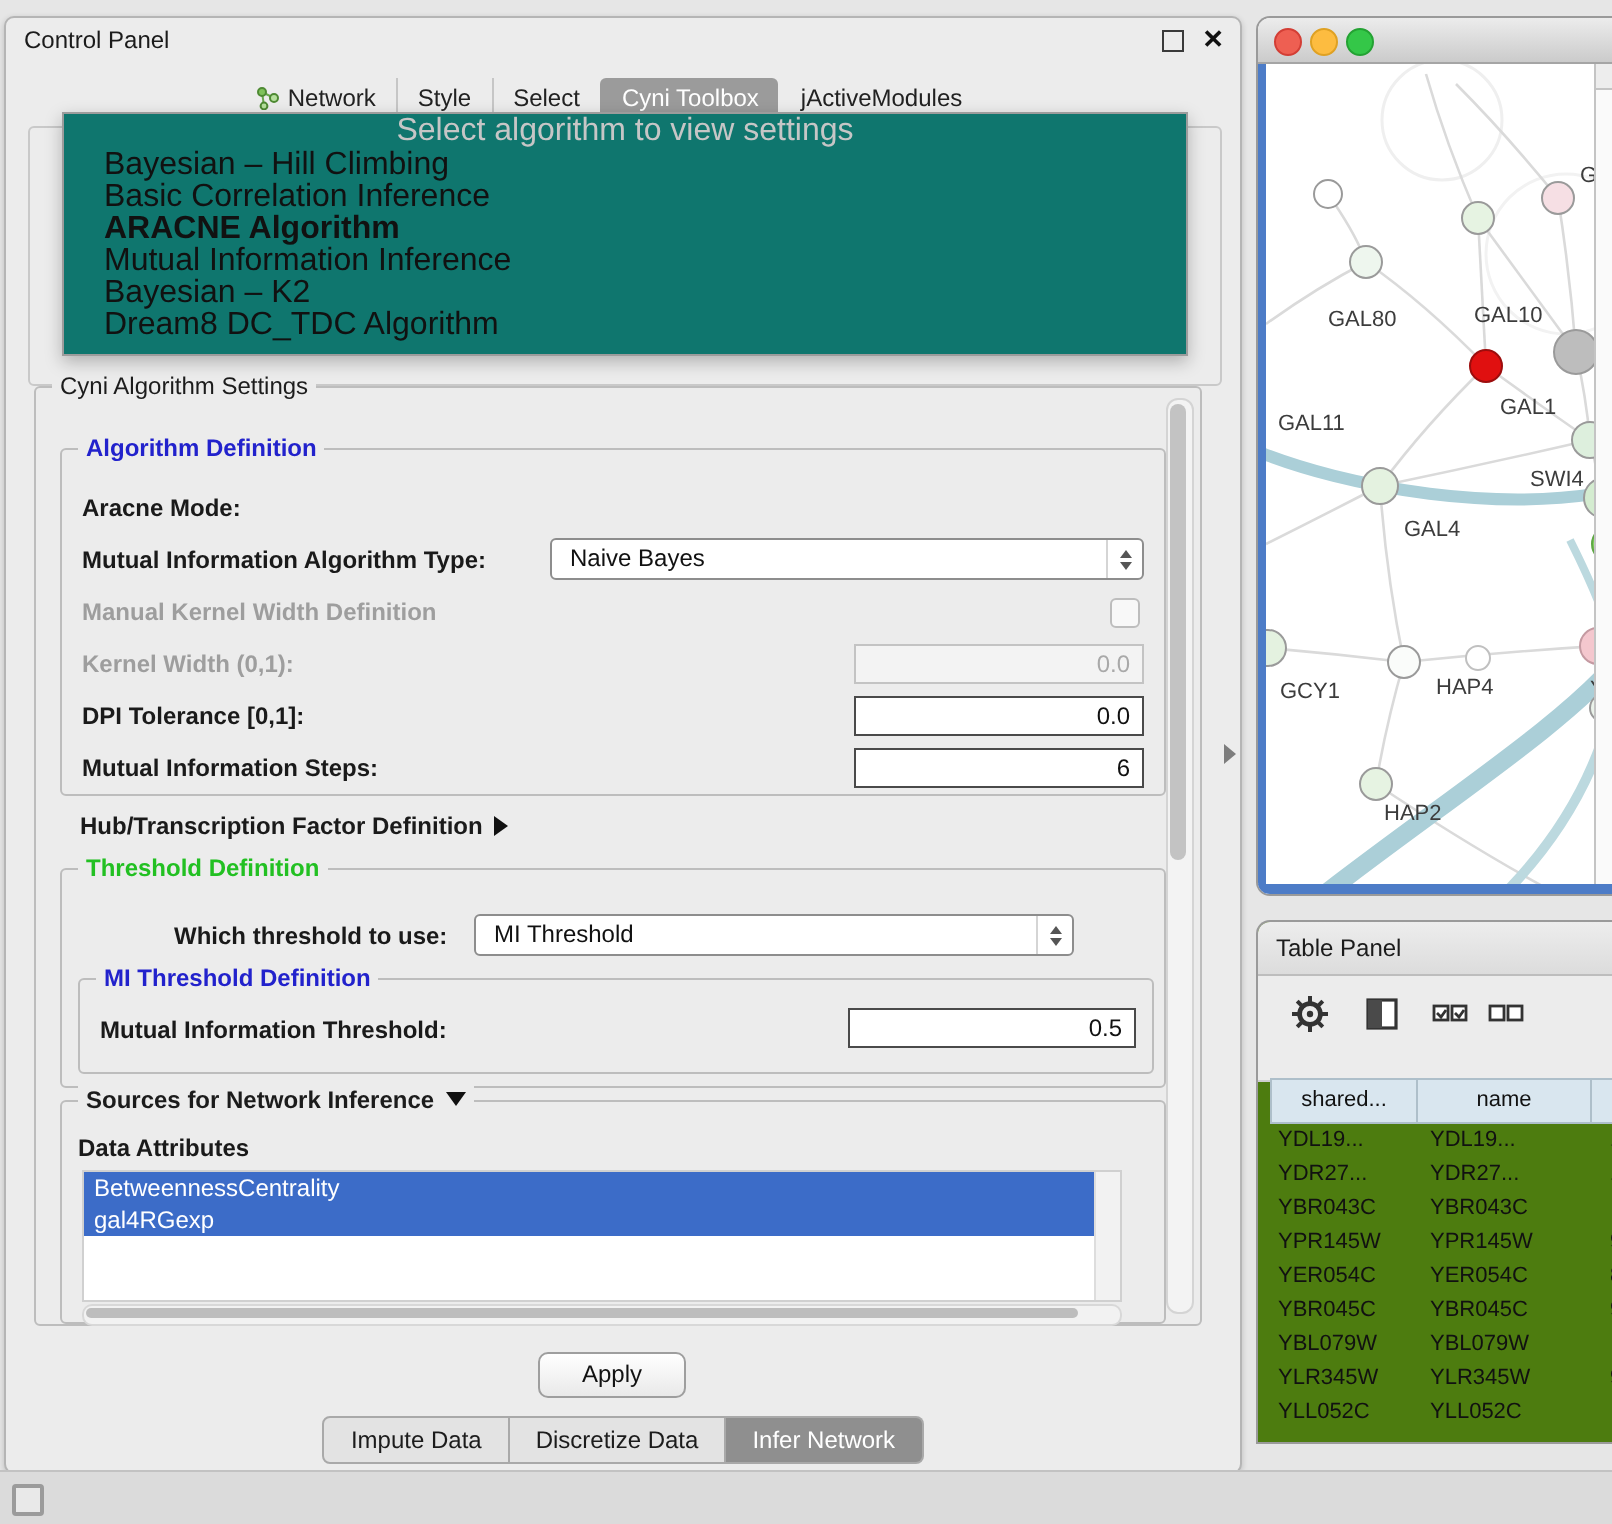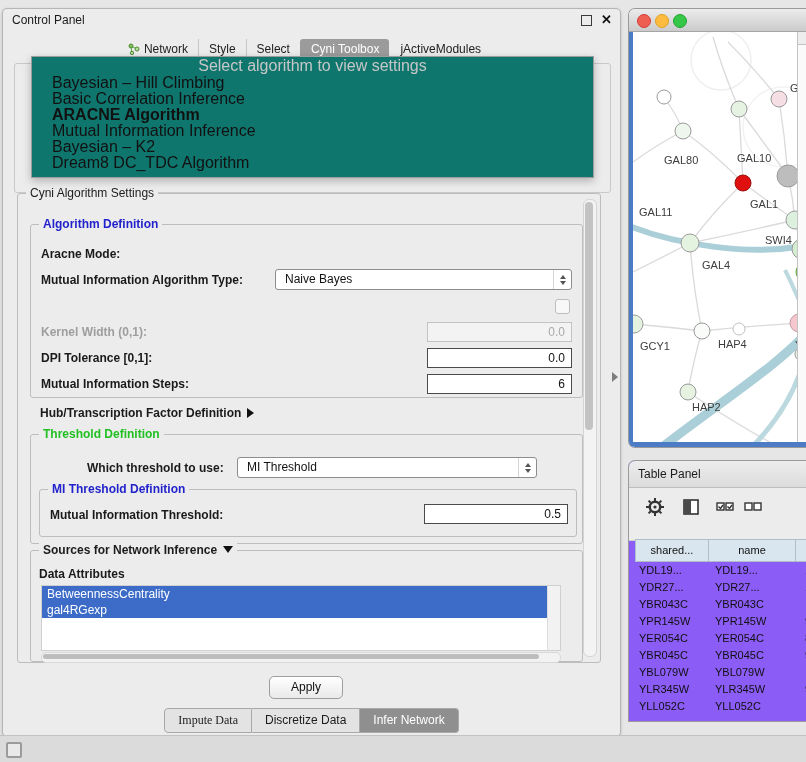--- a/index.html
+++ b/index.html
@@ -187,6 +187,7 @@
             </span>
         </div>
 
+        <span class="lbl dis" style="left:10px;top:74px;">Manual Kernel Width Definition</span>
         <span class="checkbox" style="left:524px;top:74px;"></span>
 
         <span class="lbl dis" style="left:10px;top:100px;">Kernel Width (0,1):</span>

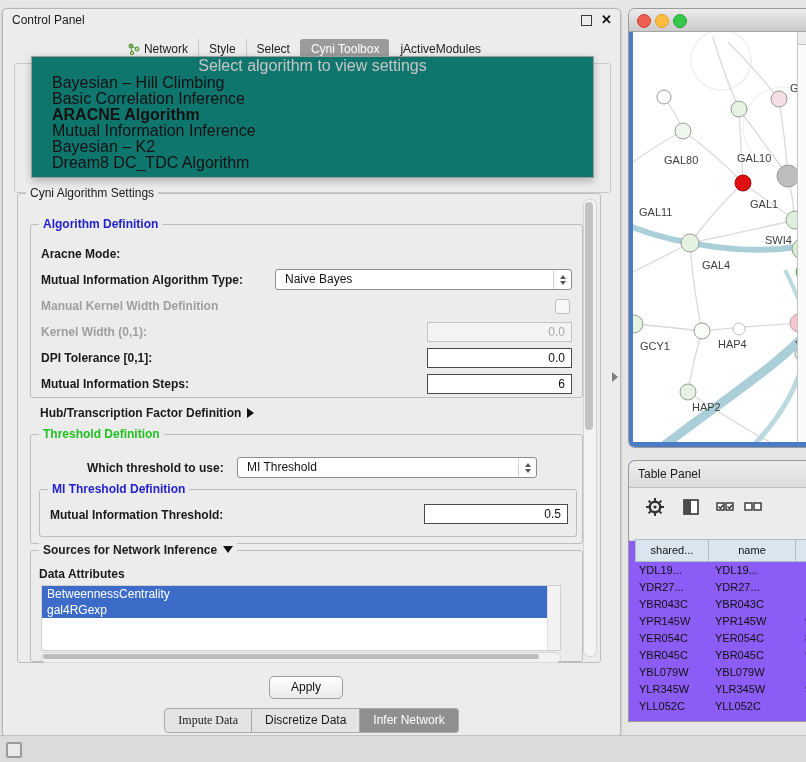--- a/index.html
+++ b/index.html
@@ -94,7 +94,7 @@
   #nw-scroll-btn{position:absolute;right:0;top:0;width:9px;height:12px;border-bottom:1px solid #c4c4c4;background:#ededed;}
 
   
-  #table-window{position:absolute;left:628px;top:460px;width:178px;height:260px;background:#8b5cf6;
+  #table-window{position:absolute;left:628px;top:460px;width:178px;height:260px;background:#4d7c0f;
     border:1px solid #9a9a9a;border-right:none;border-radius:7px 0 0 0;overflow:hidden;}
   #tp-titlebar{height:26px;background:linear-gradient(#ededed,#dcdcdc);border-bottom:1px solid #bdbdbd;
     font-size:12px;line-height:26px;padding-left:9px;color:#1b1b1b;}

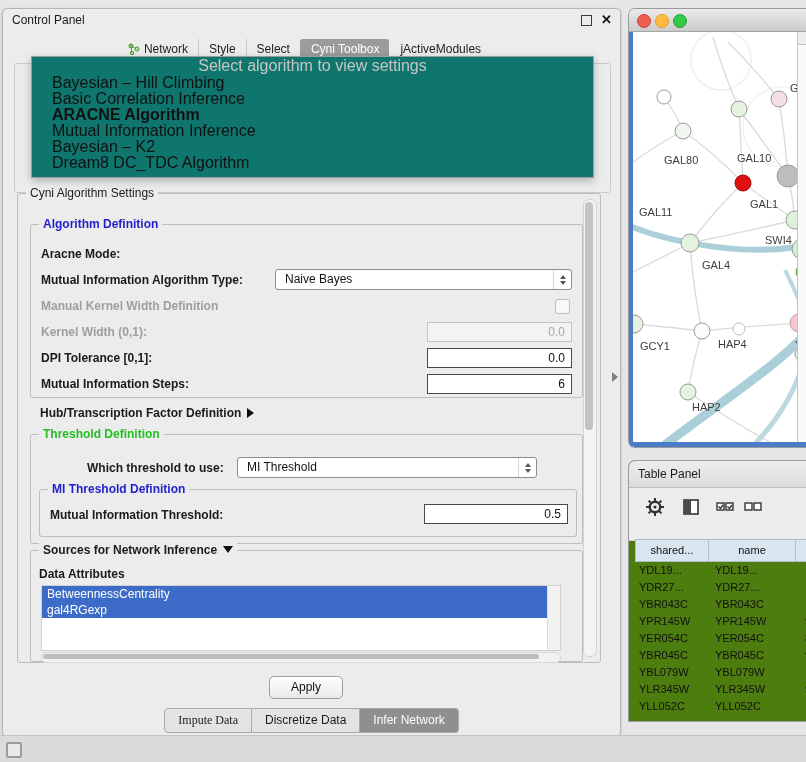--- a/index.html
+++ b/index.html
@@ -79,7 +79,7 @@
   
   #bottom-tabs{position:absolute;left:0;right:0;top:699px;display:flex;justify-content:center;}
   .seg{font-size:12px;padding:4px 13px;background:#e3e3e3;border:1px solid #a9a9a9;border-left:none;color:#1c1c1c;white-space:nowrap;}
-  .seg:first-child{border-left:1px solid #a9a9a9;border-radius:4px 0 0 4px;font-family:Liberation Serif, serif;}
+  .seg:first-child{border-left:1px solid #a9a9a9;border-radius:4px 0 0 4px;}
   .seg:last-child{border-radius:0 4px 4px 0;}
   .seg.active{background:#8f8f8f;color:#fff;}
 

